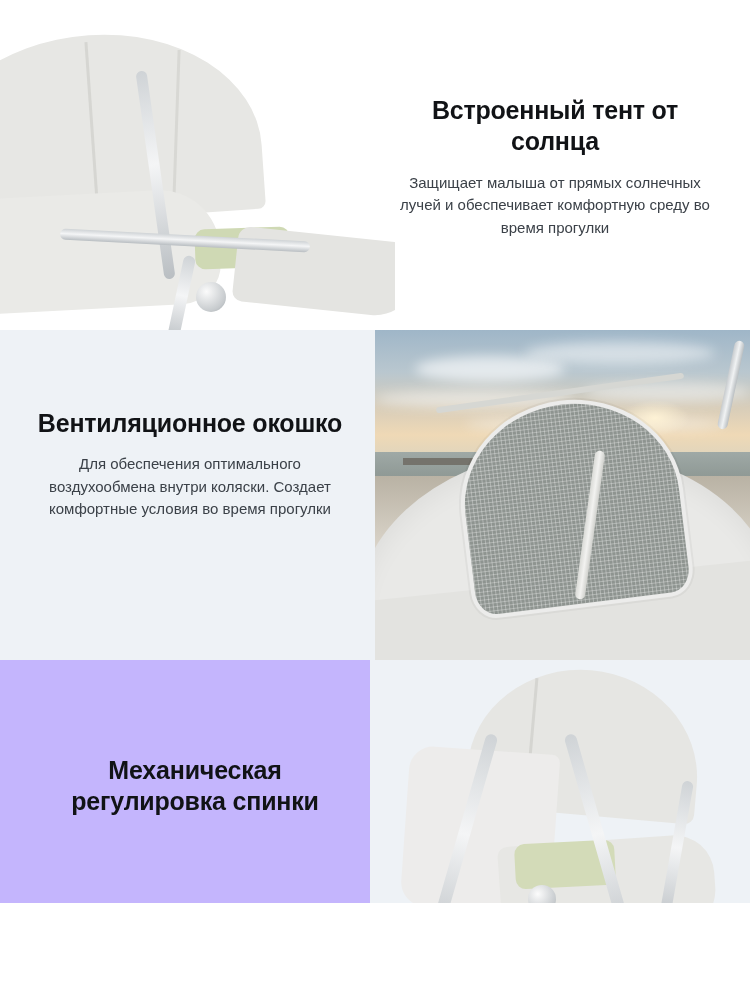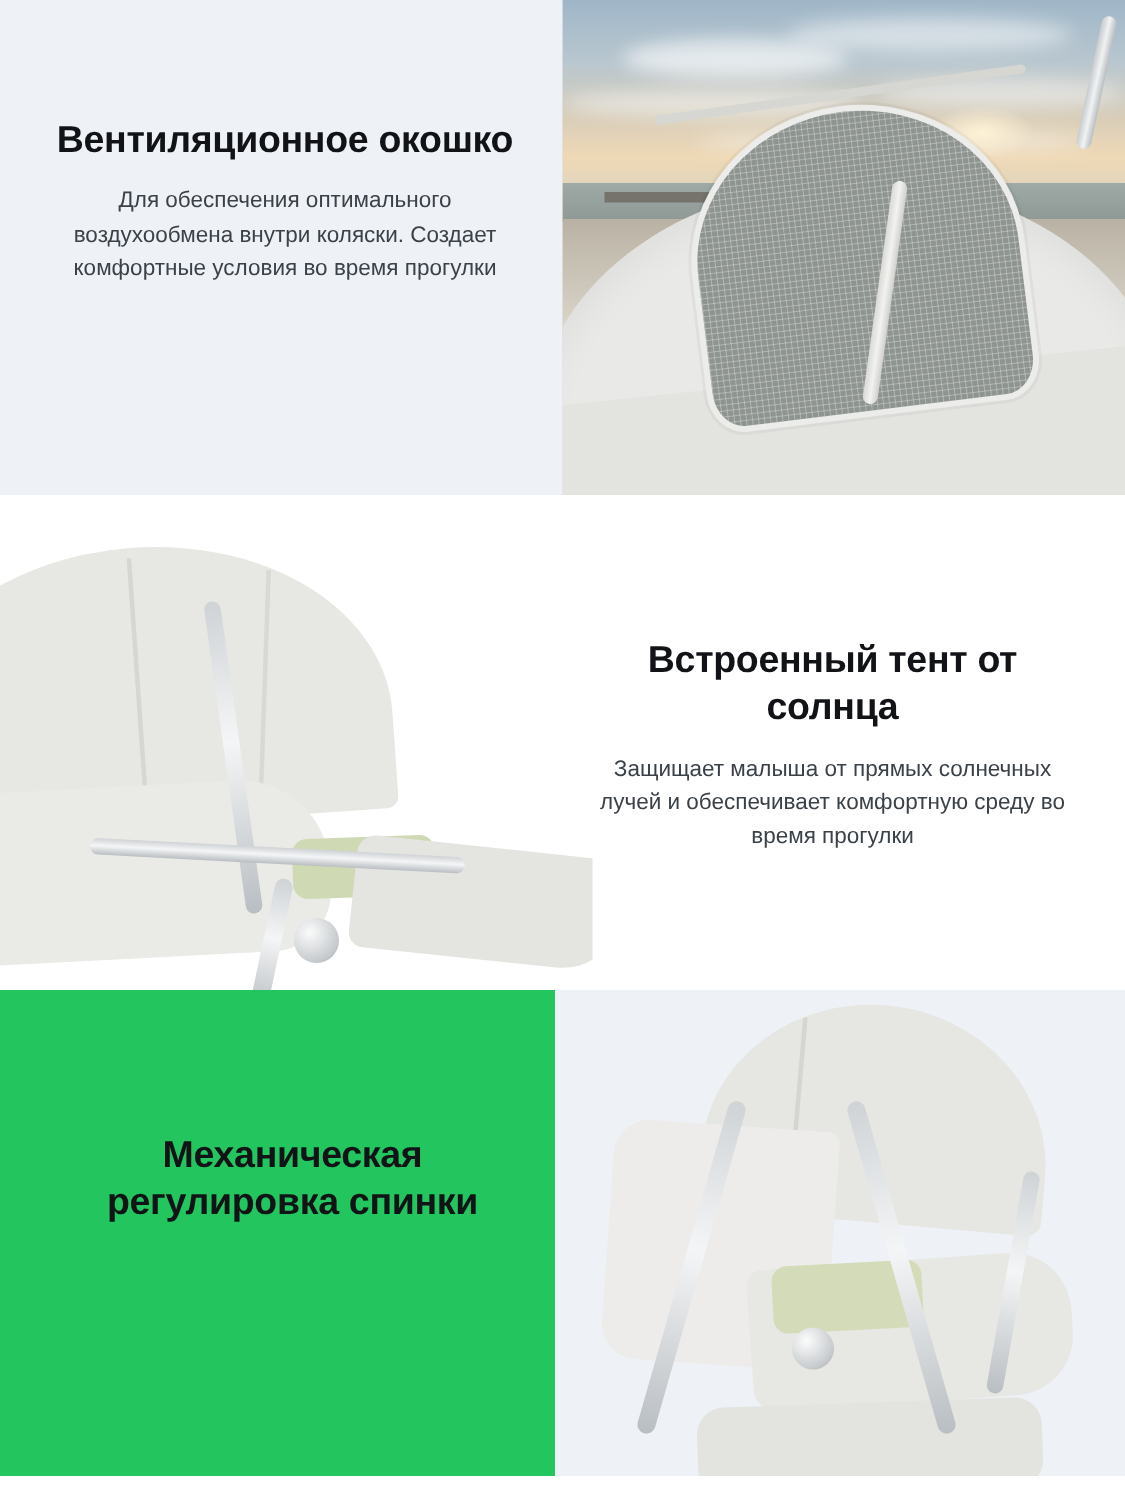--- a/index.html
+++ b/index.html
@@ -362,6 +362,28 @@
 <body>
 
 <div class="page">
+
+  <div class="section sec2">
+
+    <div class="s2-photo">
+      <div class="frame-bar fb1"></div>
+      <div class="canopy"></div>
+      <div class="canopy-seam"></div>
+      <div class="canopy-seam2"></div>
+      <div class="basket"></div>
+      <div class="green-pad"></div>
+      <div class="footrest"></div>
+      <div class="frame-bar fb2"></div>
+      <div class="frame-bar fb3"></div>
+      <div class="frame-bar fb4"></div>
+      <div class="hub"></div>
+    </div>
+
+    <div class="text-block s2-text">
+      <h2 class="headline">Встроенный тент от солнца</h2>
+      <p class="body-copy">Защищает малыша от прямых солнечных лучей и обеспечивает комфортную среду во время прогулки</p>
+    </div>
+  </div>
 
   <div class="section sec1">
 
@@ -390,28 +412,6 @@
     </div>
   </div>
 
-  <div class="section sec2">
-
-    <div class="s2-photo">
-      <div class="frame-bar fb1"></div>
-      <div class="canopy"></div>
-      <div class="canopy-seam"></div>
-      <div class="canopy-seam2"></div>
-      <div class="basket"></div>
-      <div class="green-pad"></div>
-      <div class="footrest"></div>
-      <div class="frame-bar fb2"></div>
-      <div class="frame-bar fb3"></div>
-      <div class="frame-bar fb4"></div>
-      <div class="hub"></div>
-    </div>
-
-    <div class="text-block s2-text">
-      <h2 class="headline">Встроенный тент от солнца</h2>
-      <p class="body-copy">Защищает малыша от прямых солнечных лучей и обеспечивает комфортную среду во время прогулки</p>
-    </div>
-  </div>
-
   <div class="section sec3">
 
     <div class="s3-photo">

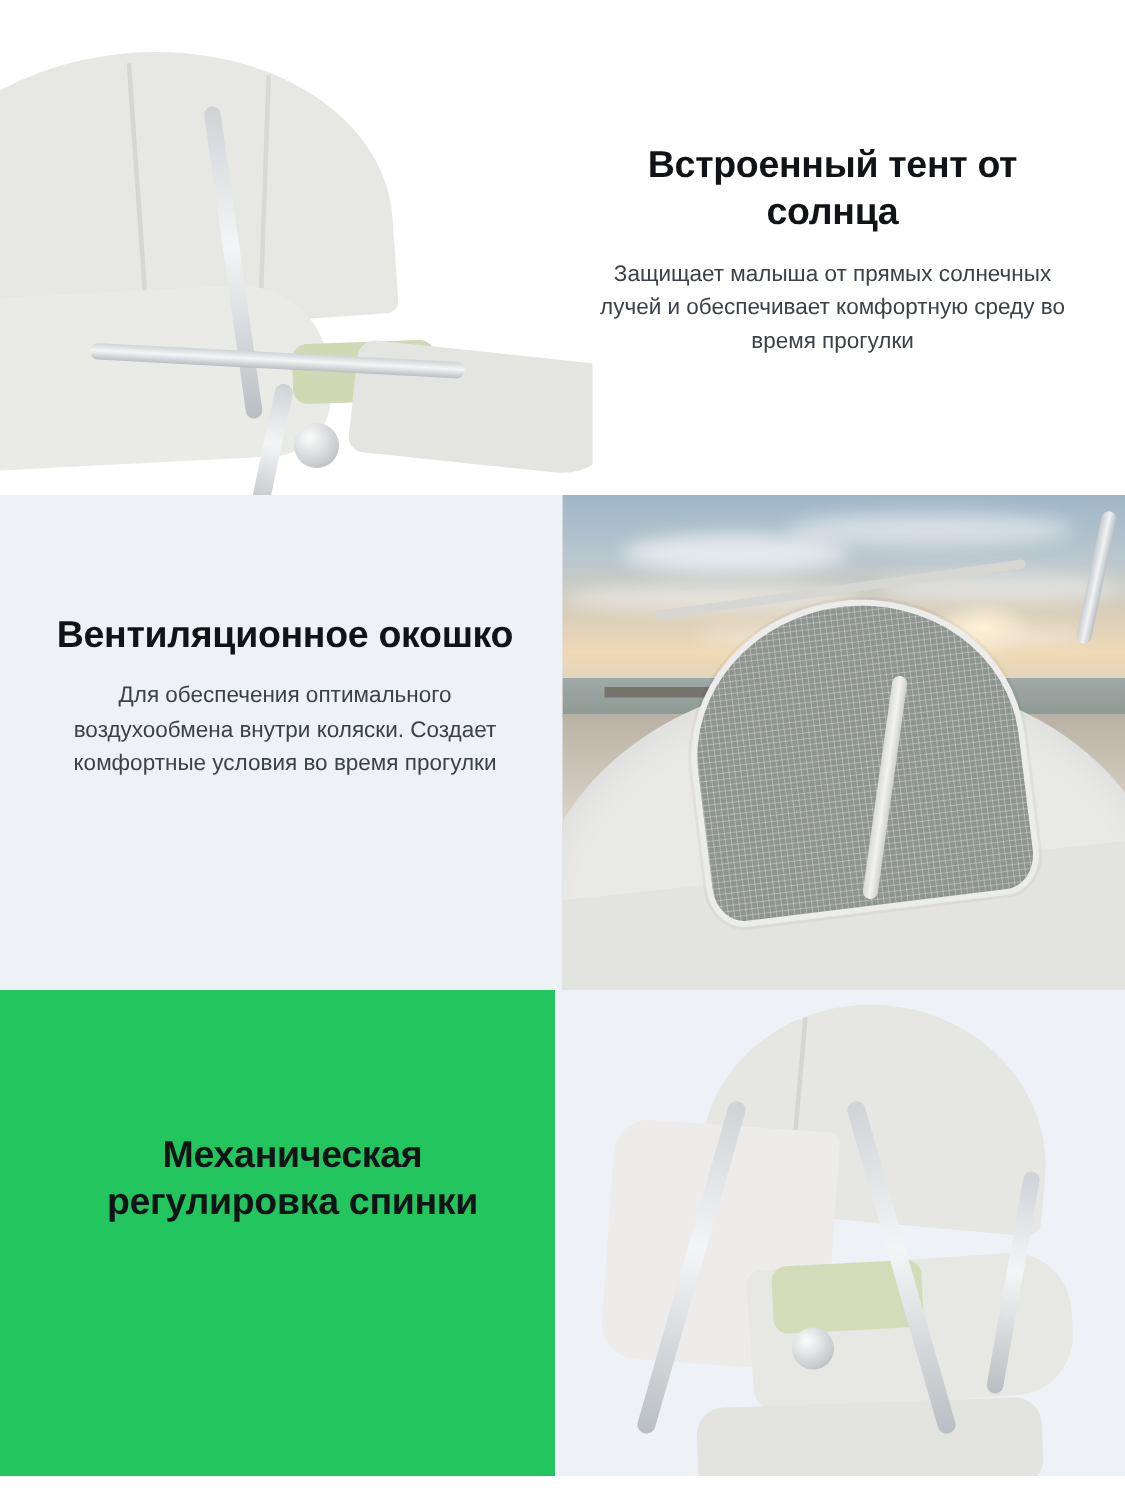--- a/index.html
+++ b/index.html
@@ -28,7 +28,7 @@
   }
   .sec1 { height: 330px; background: #eef2f6; }
   .sec2 { height: 330px; background: #ffffff; }
-  .sec3 { height: 324px; background: #22c55e; }
+  .sec3 { height: 243px; background: #c4b5fd; }
 
   .text-block {
     position: absolute;

